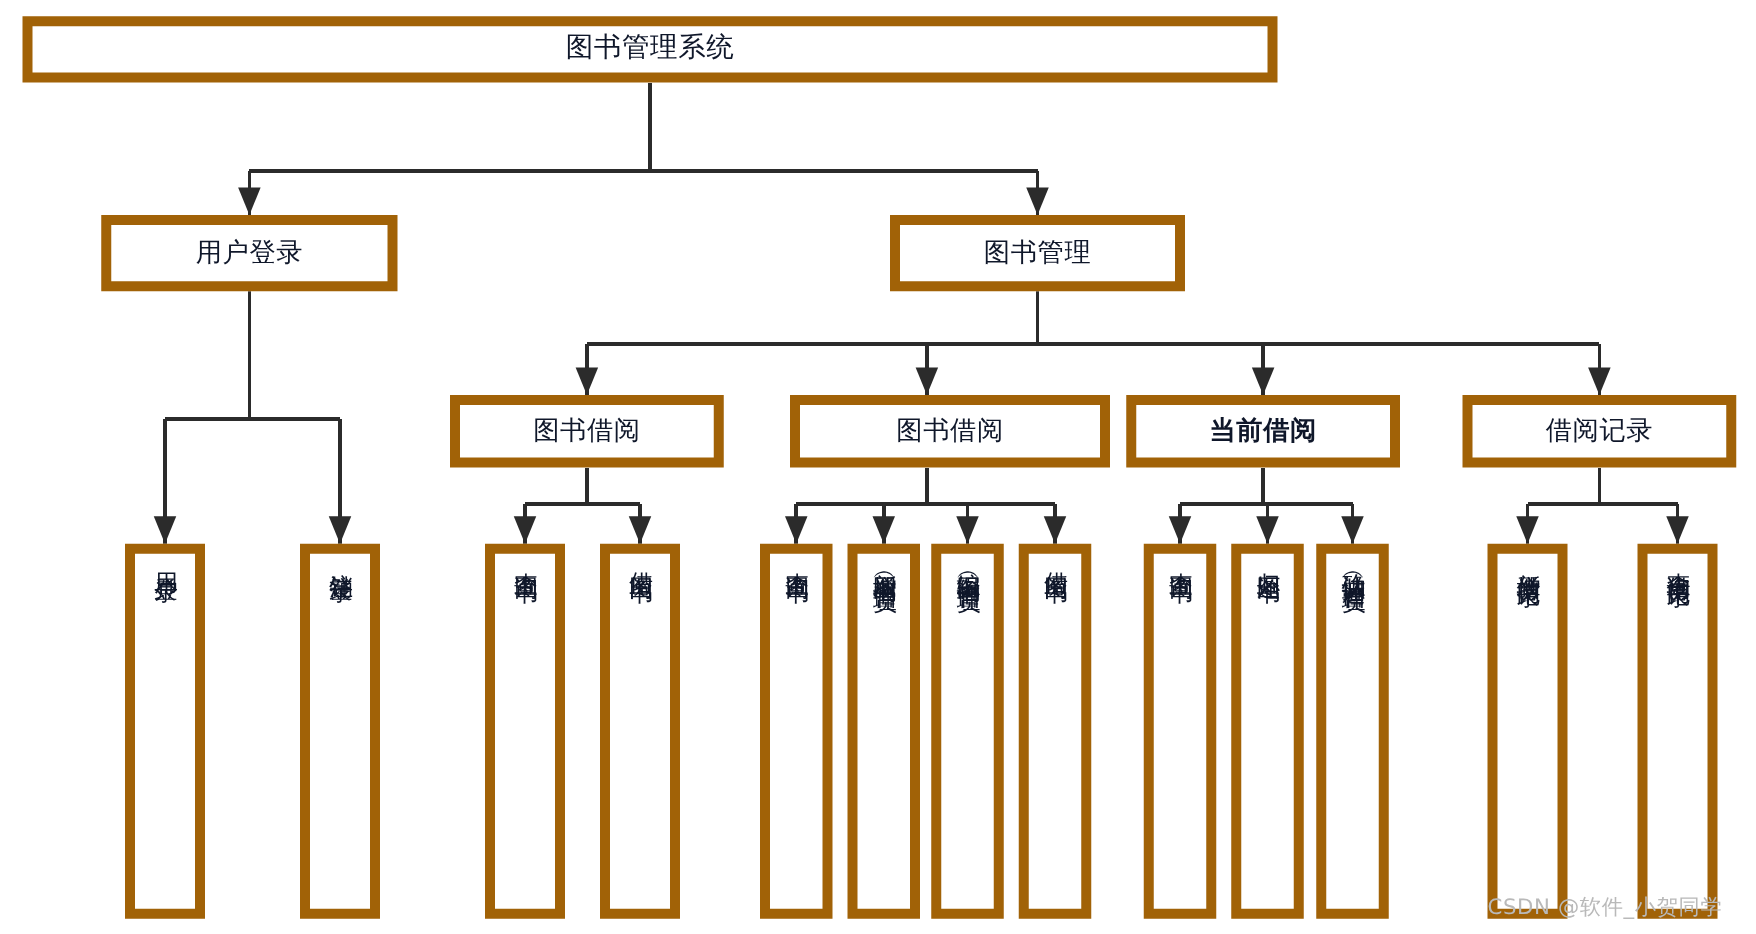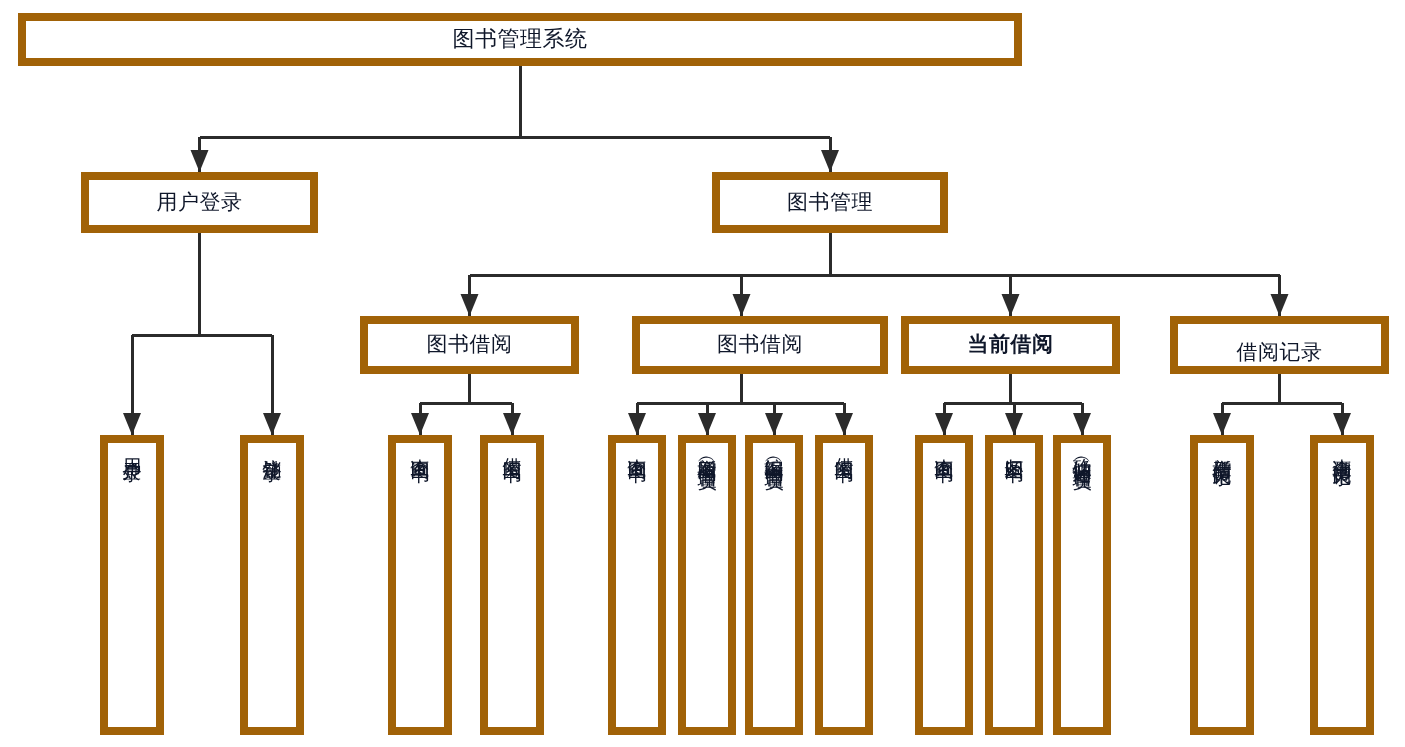--- a/index.html
+++ b/index.html
@@ -148,7 +148,7 @@
       <div class="node horiz" style="left: 901px; top: 316px; width: 219px; height: 58px; font-weight: bold;">
         <span class="label">当前借阅</span>
       </div>
-      <div class="node horiz" style="left: 1170px; top: 316px; width: 219px; height: 58px; align-items: flex-end;">
+      <div class="node horiz" style="left: 1170px; top: 316px; width: 219px; height: 58px;">
         <span class="label">借阅记录</span>
       </div>
       <div class="node vert" style="left: 100px; top: 435px; width: 64px; height: 300px;">

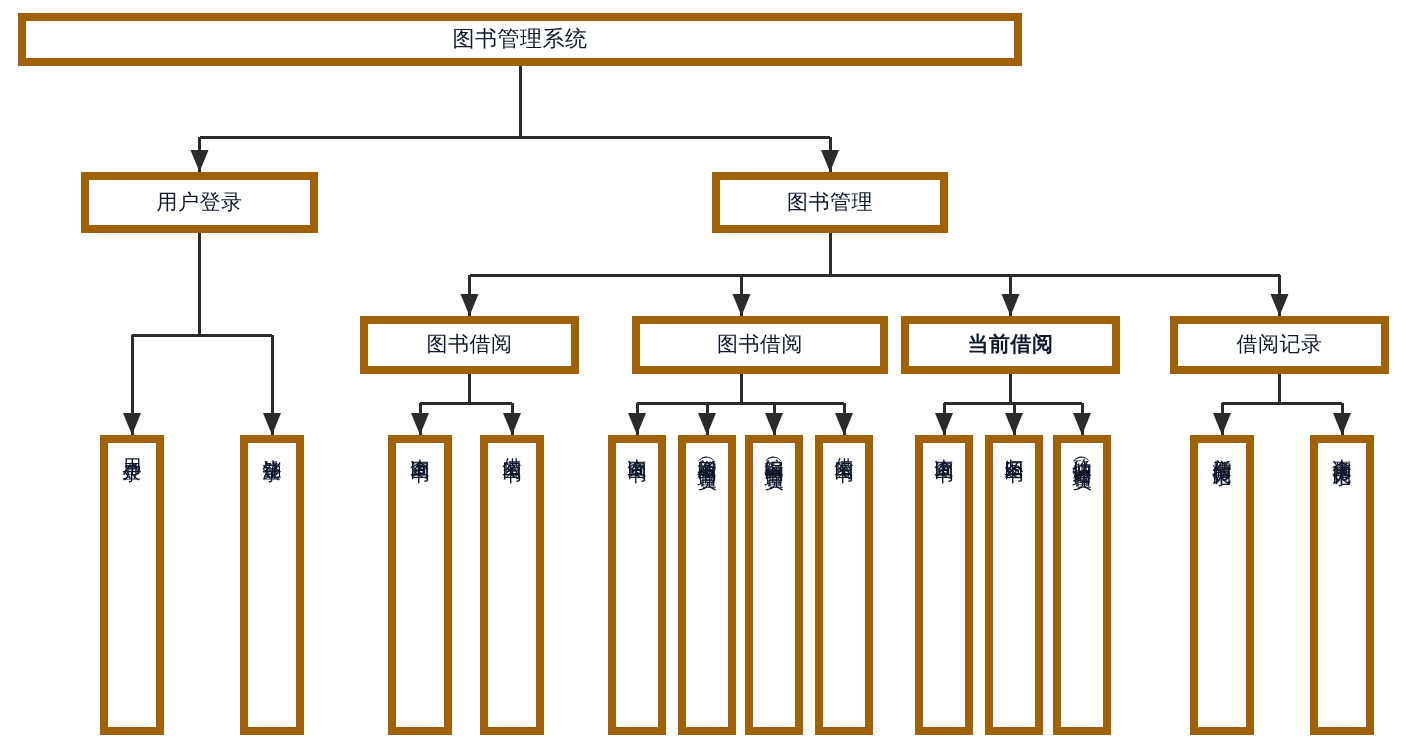--- a/index.html
+++ b/index.html
@@ -192,6 +192,7 @@
       </div>
     </div>
 
+  <div class="watermark" style="left:1190px; top:714px;">CSDN @软件_小贺同学</div>
 </div>
 
 </body></html>

